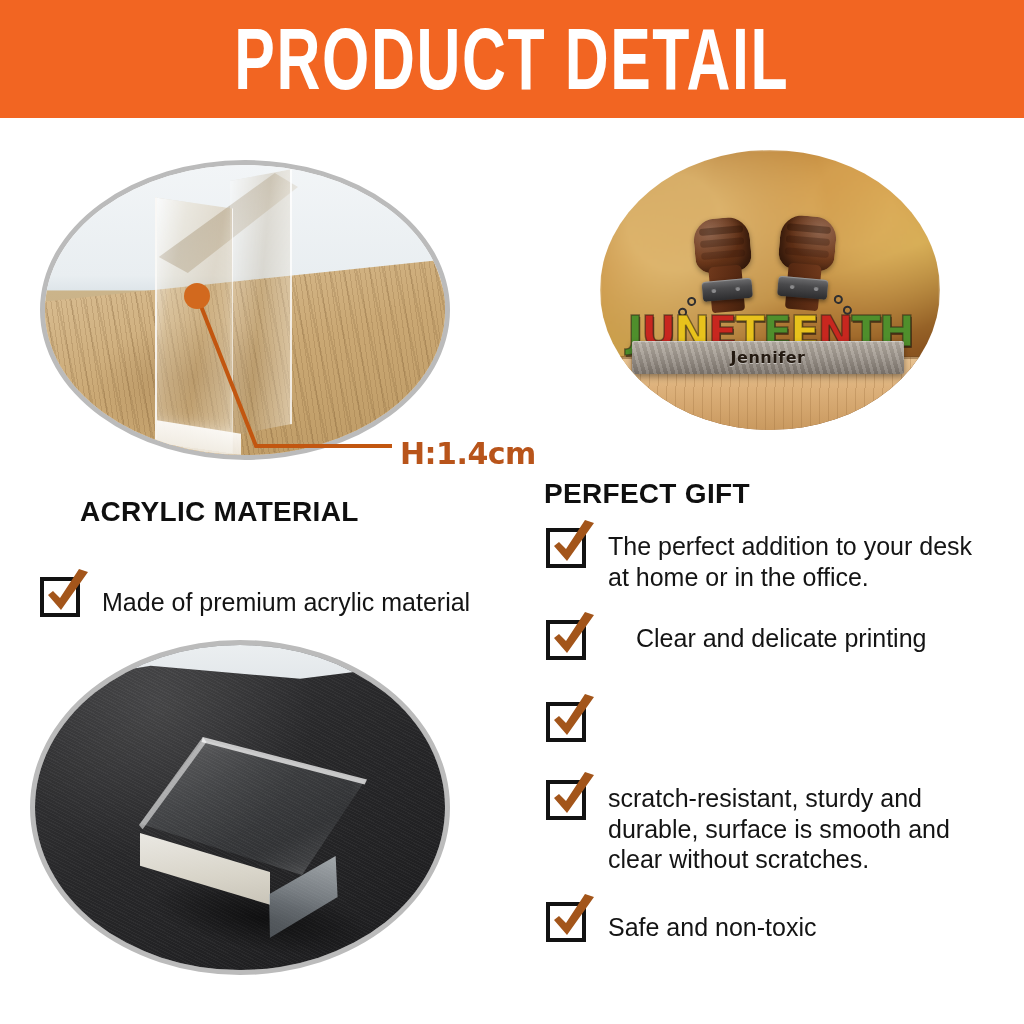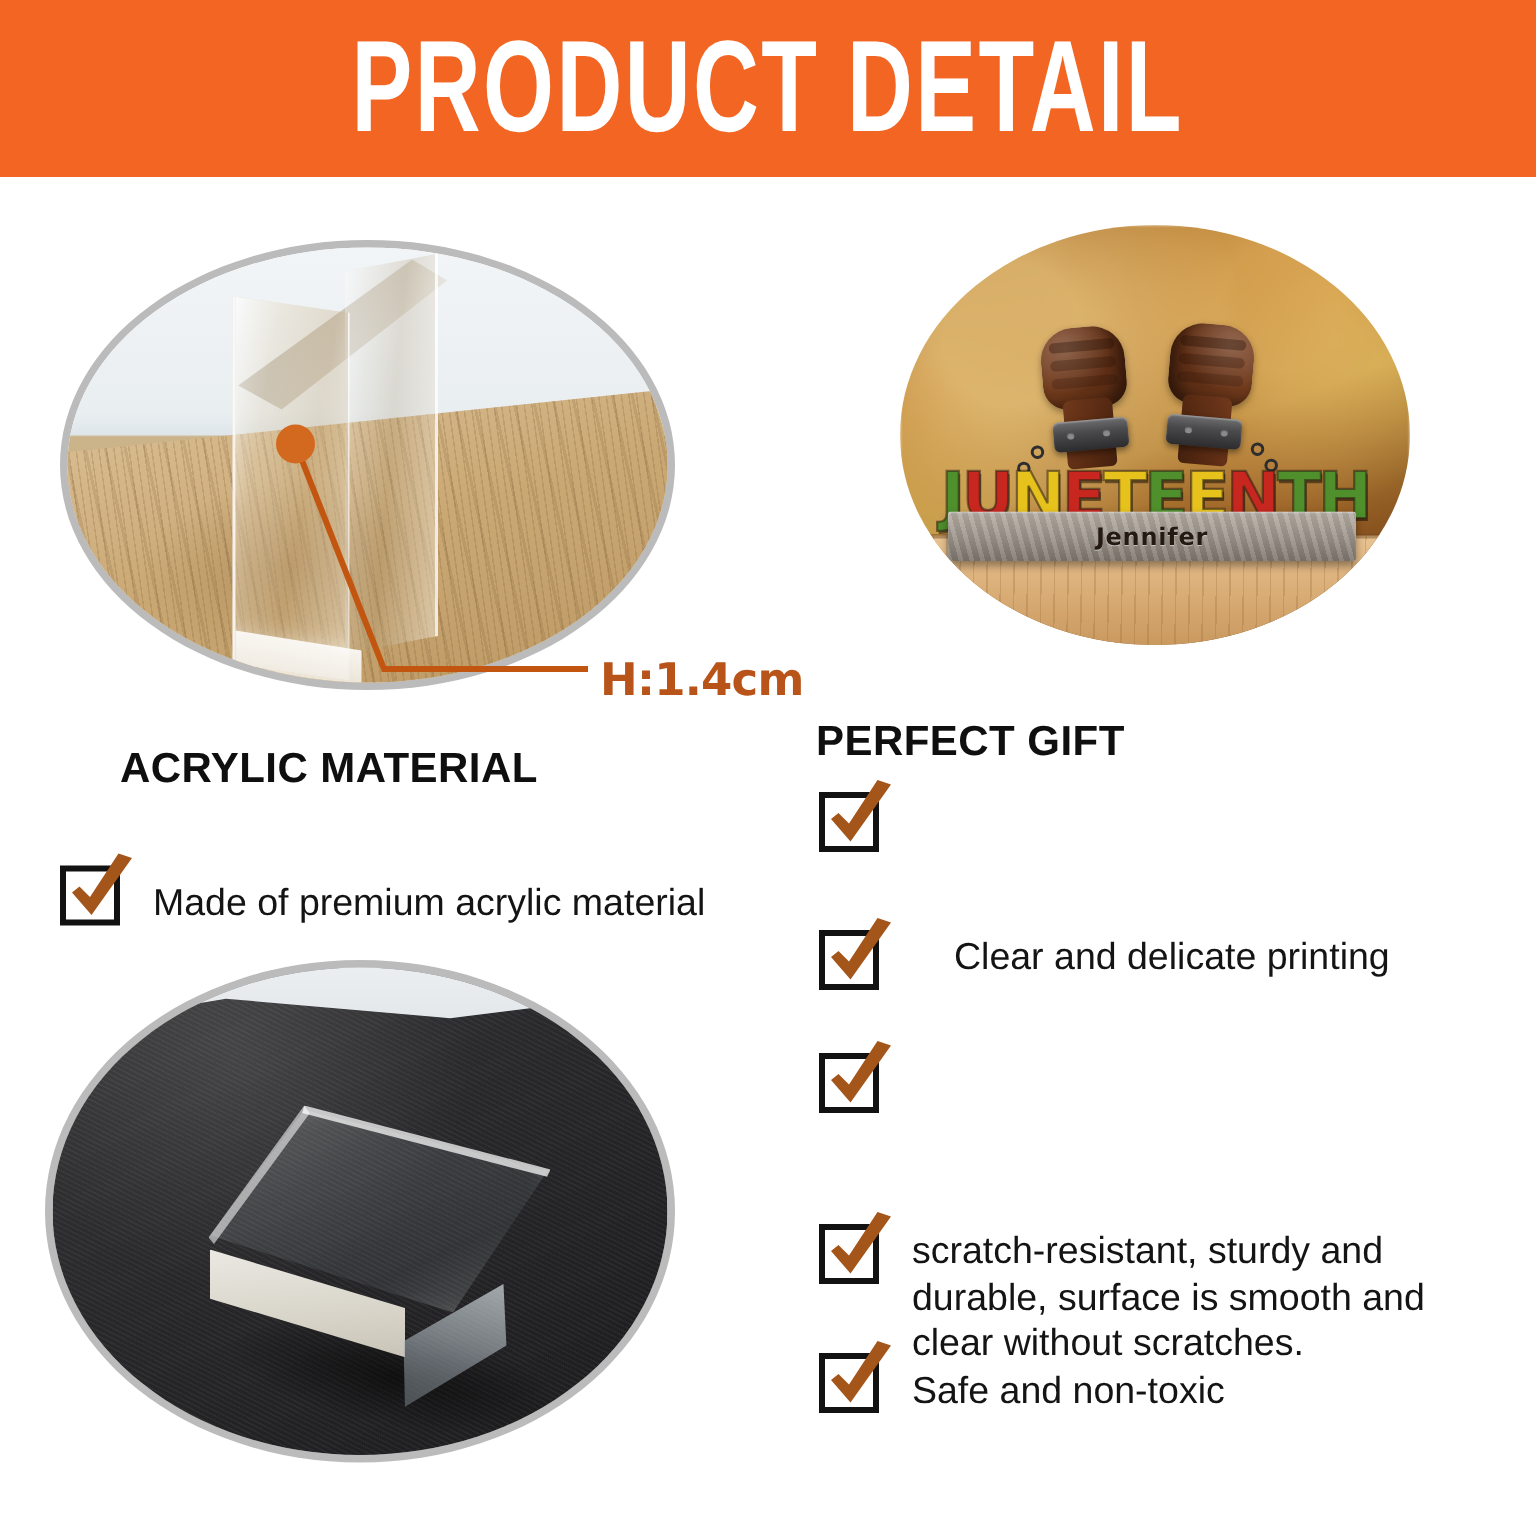--- a/index.html
+++ b/index.html
@@ -396,6 +396,7 @@
       <path d="M7 27 L20 42 L47 4 L38 1 L19 30 L12 23 Z" fill="#A3551A"></path>
     </svg>
   </div>
+  <div class="feature-text">The perfect addition to your desk at home or in the office.</div>
 </div>
 
 <div class="feature-row" id="row-gift-1">

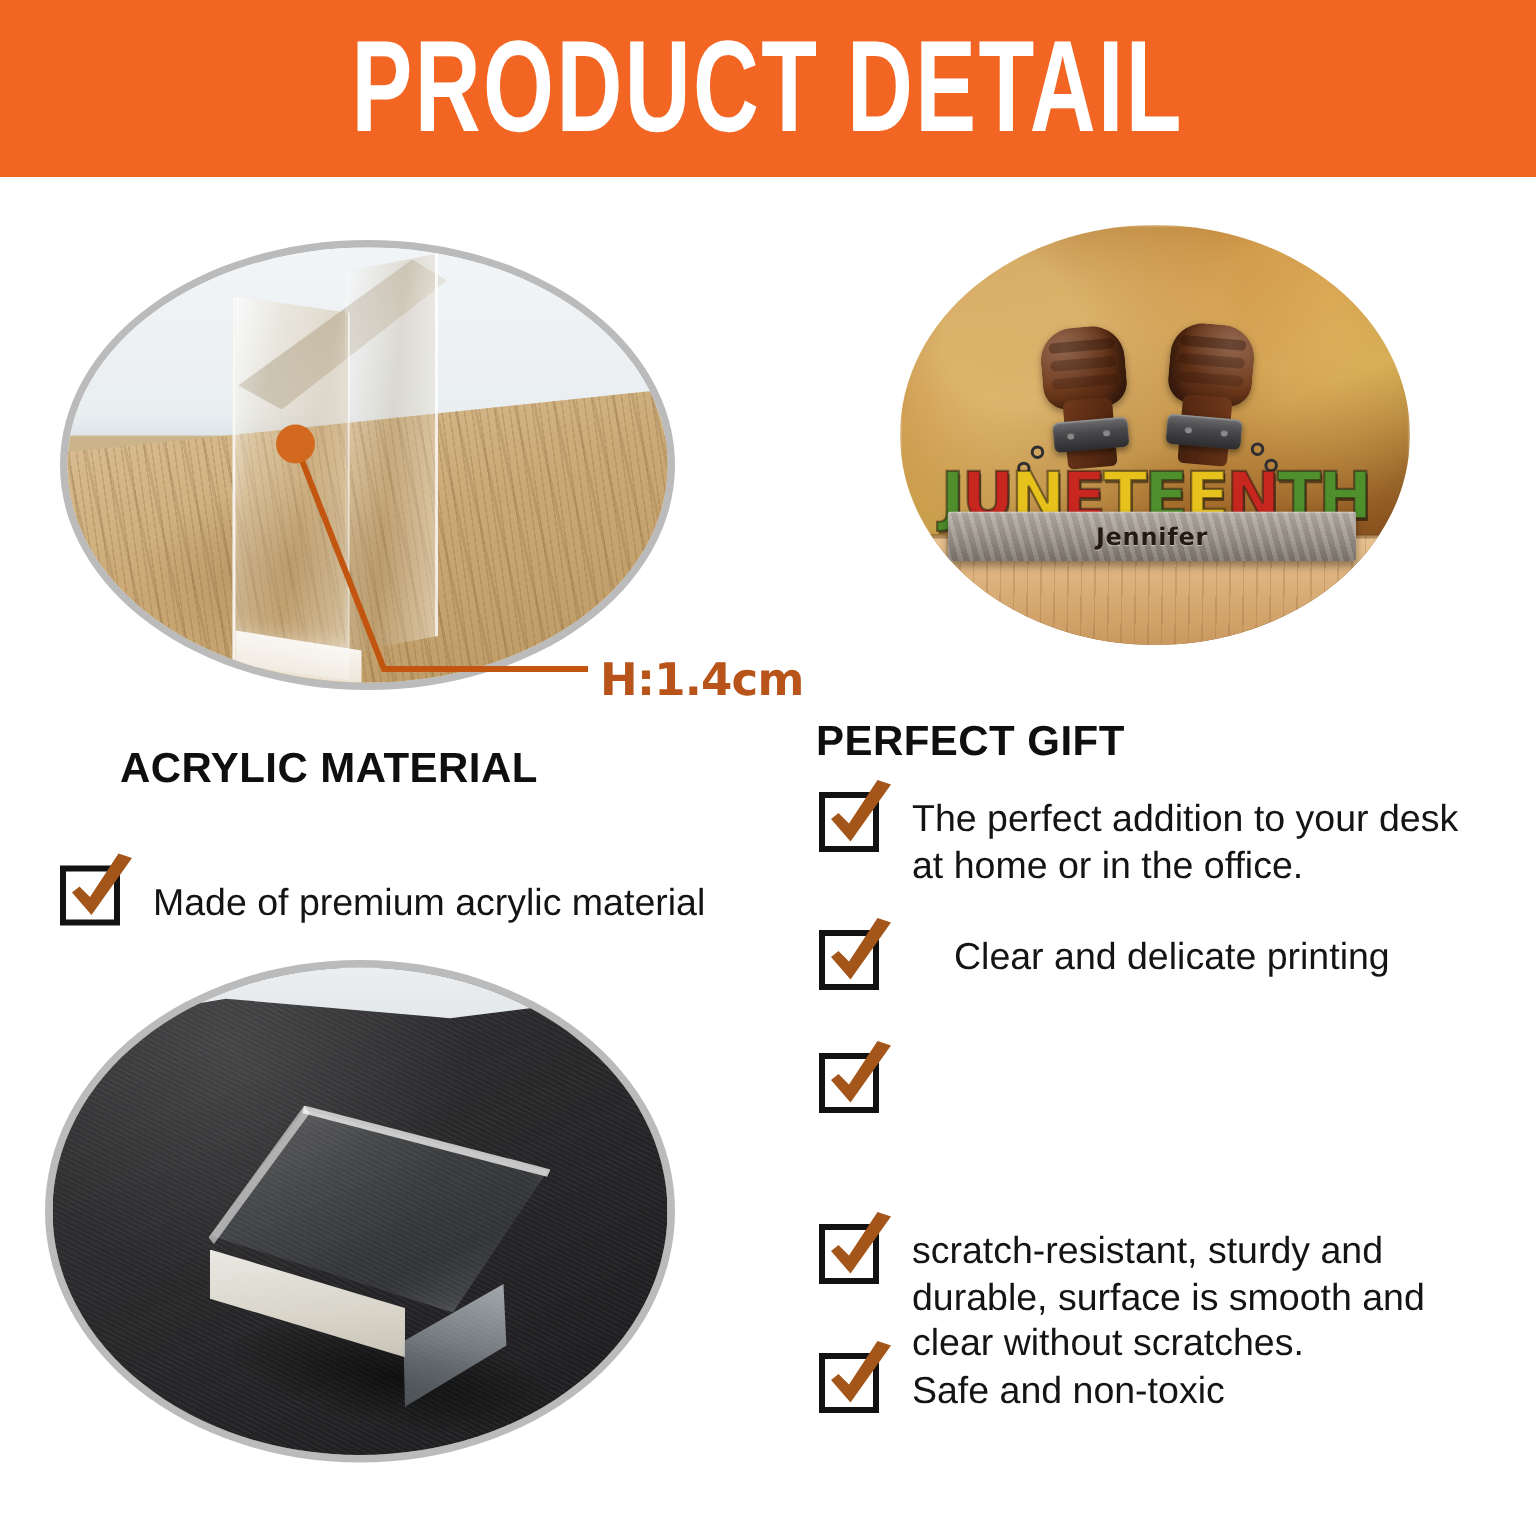--- a/index.html
+++ b/index.html
@@ -303,7 +303,7 @@
   #row-gift-0{ left:546px; top:528px; width:448px; }
   #row-gift-1{ left:546px; top:620px; width:448px;gap:28px; }
   #row-gift-2{ left:546px; top:702px; width:448px; }
-  #row-gift-3{ left:546px; top:816px; width:452px; }
+  #row-gift-3{ left:546px; top:780px; width:452px; }
   #row-gift-4{ left:546px; top:902px; width:448px;align-items:flex-end; }
 </style>
 </head>

